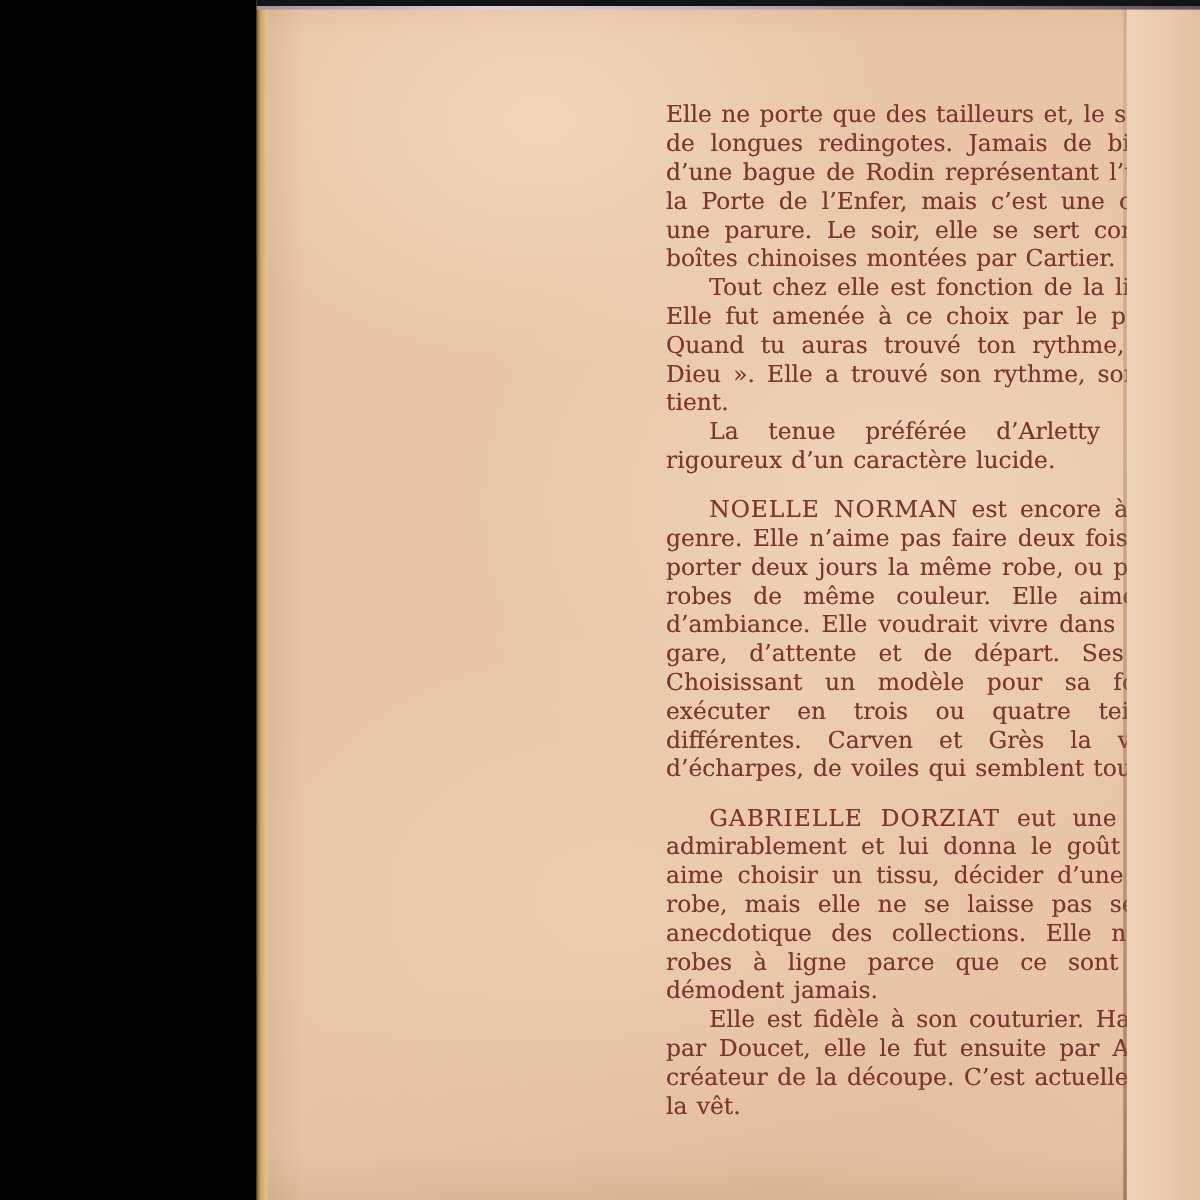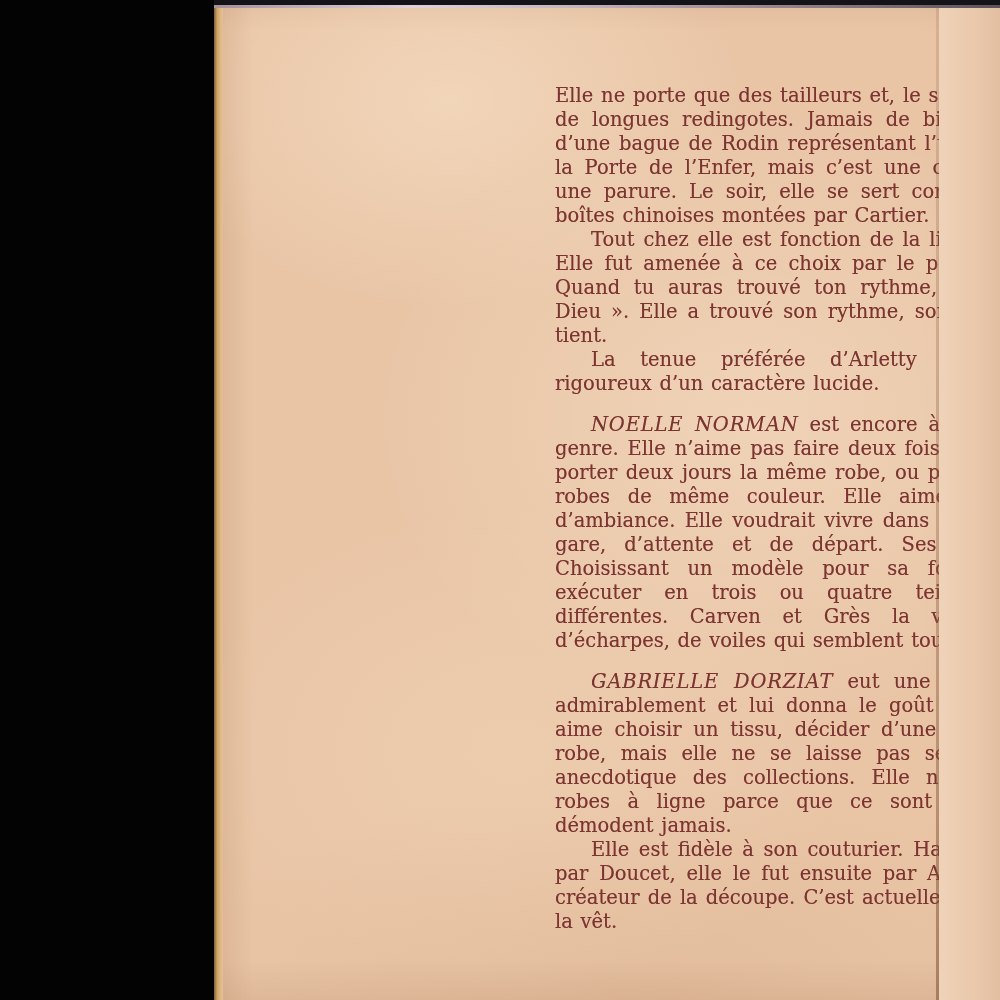--- a/index.html
+++ b/index.html
@@ -93,7 +93,6 @@
   .para.indent { text-indent: 36px; }
   .para.gap-before { margin-top: 17px; }
   .lead {
-    font-style: italic;
     letter-spacing: 0.8px;
   }
 </style>

